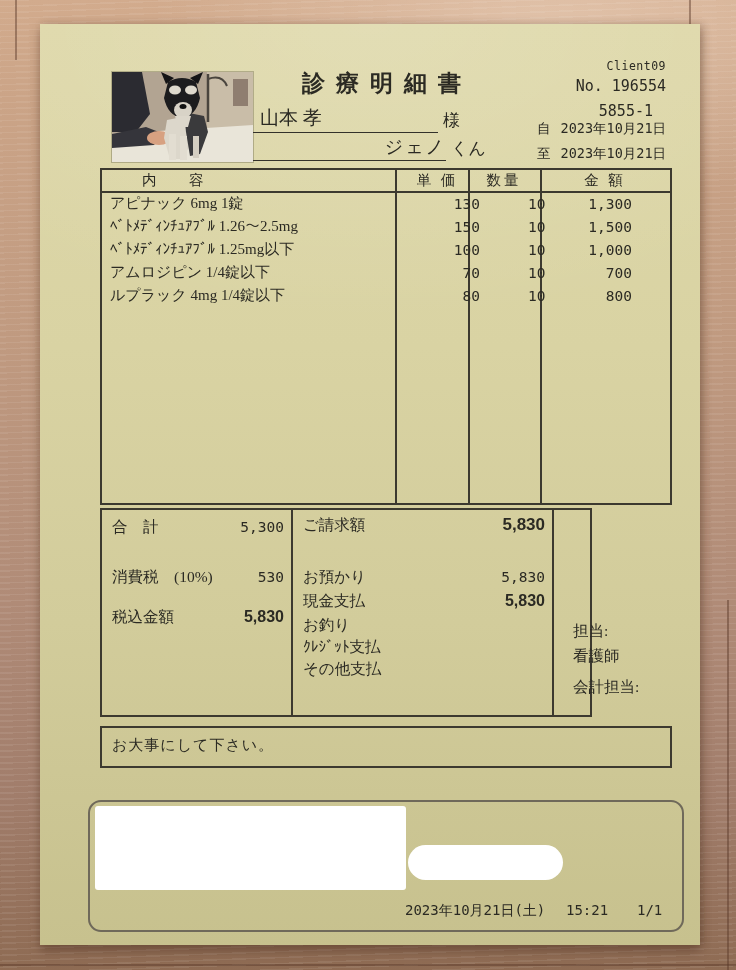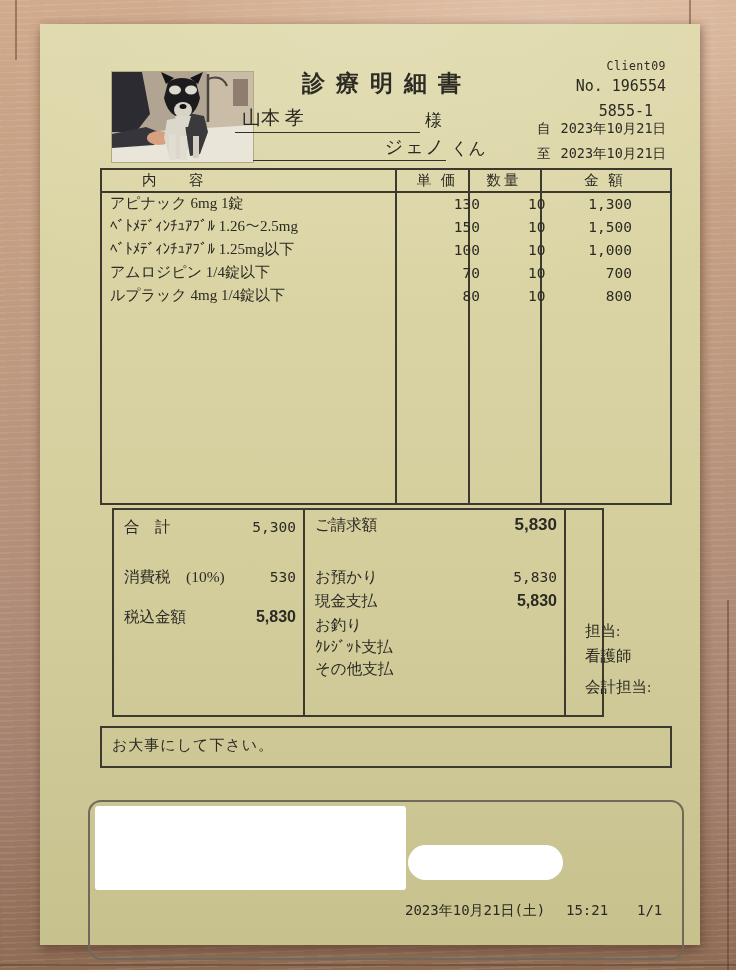--- a/index.html
+++ b/index.html
@@ -43,7 +43,7 @@
   .photo-frame { left:72px; top:48px; width:141px; height:90px; box-shadow:0 0 0 1px rgba(90,85,60,0.35); }
 
   .name-line { display:flex; align-items:flex-end; }
-  .owner-line { left:195px; top:81px; }
+  .owner-line { left:213px; top:81px; }
   .pet-line   { left:213px; top:111px;text-align:right; }
   .underlined { border-bottom:1.6px solid #33312a; padding:0 0 1px 7px; }
   .owner-line .underlined { width:185px; font-size:19px; }

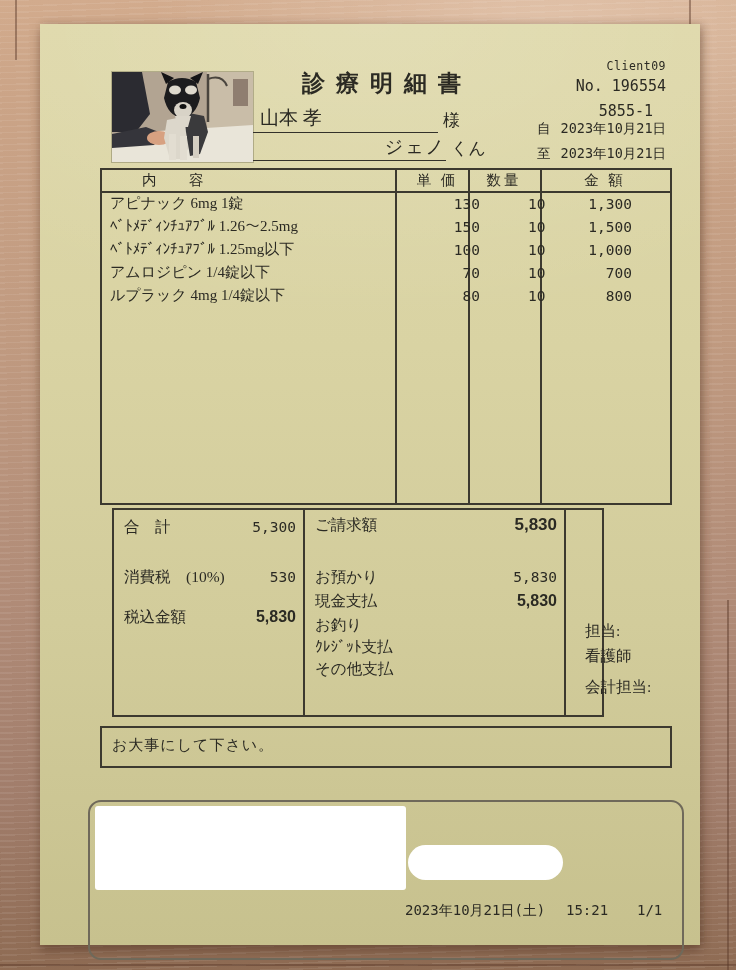--- a/index.html
+++ b/index.html
@@ -70,7 +70,7 @@
   .trow .col-a { text-align:right; padding-right:38px; font-size:14.5px; }
 
   
-  .summary { left:72px; top:484px; width:492px; height:209px; border:2px solid #3c392f; font-size:15.5px; }
+  .summary { left:60px; top:484px; width:492px; height:209px; border:2px solid #3c392f; font-size:15.5px; }
   .summary .v1 { left:189px; } .summary .v2 { left:450px; }
   .sline { position:absolute; display:flex; justify-content:space-between; align-items:baseline; white-space:nowrap; }
   .sline .val { font-size:14.5px; }

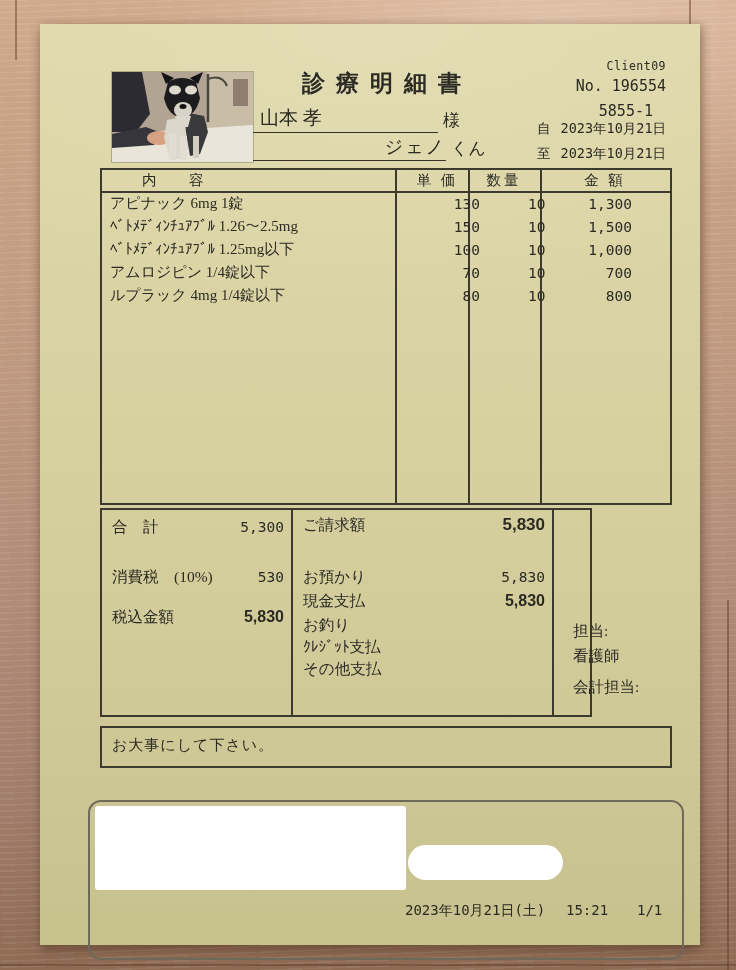--- a/index.html
+++ b/index.html
@@ -82,7 +82,7 @@
              font-size:15px; padding:8px 0 0 10px; letter-spacing:1px; }
 
   
-  .footer-box { left:48px; top:776px; width:596px; height:160px;
+  .footer-box { left:48px; top:776px; width:596px; height:132px;
                 border:2px solid #6f695a; border-radius:13px; }
   .redact-big  { position:absolute; left:5px;  top:4px;  width:311px; height:84px; background:#fff; border-radius:3px; }
   .redact-pill { position:absolute; left:318px; top:43px; width:155px; height:35px; background:#fff; border-radius:18px; }

